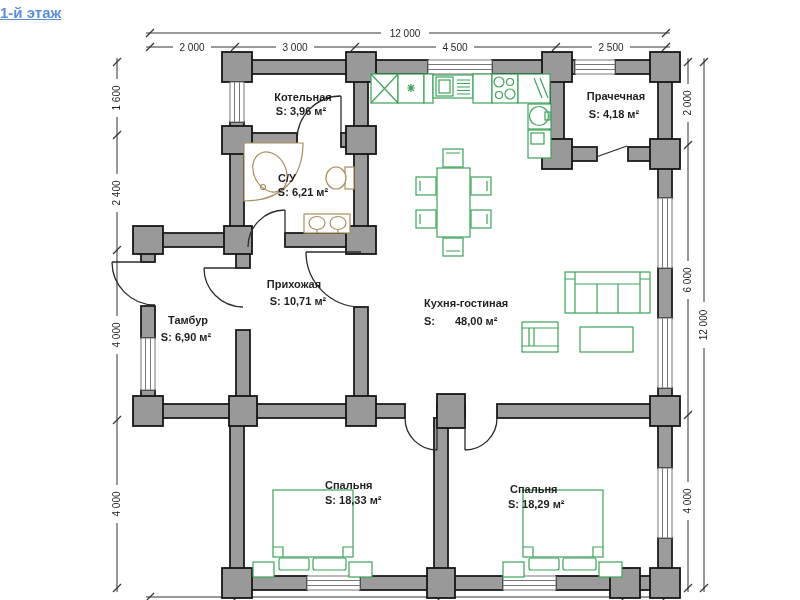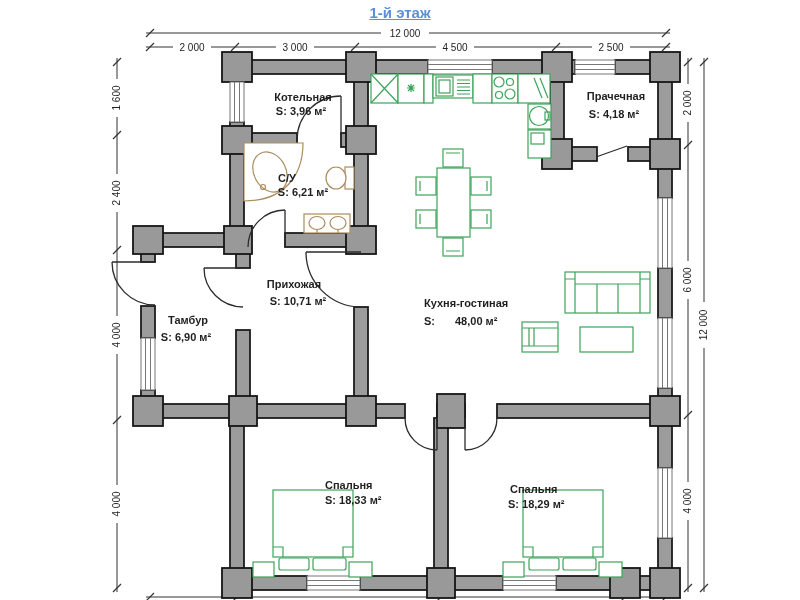--- a/index.html
+++ b/index.html
@@ -4,7 +4,7 @@
 <style>
   html,body{margin:0;padding:0;background:#fff;width:800px;height:600px;overflow:hidden;
     font-family:"Liberation Sans",sans-serif;}
-  #plan-title{position:absolute;left:0;top:4px;width:800px;text-align:center;
+  #plan-title{position:absolute;left:0;top:4px;width:800px;
     font:700 15px "Liberation Sans",sans-serif;color:#5c8fd6;}
   #plan-title span{text-decoration:underline;}
   svg{position:absolute;left:0;top:0;}

